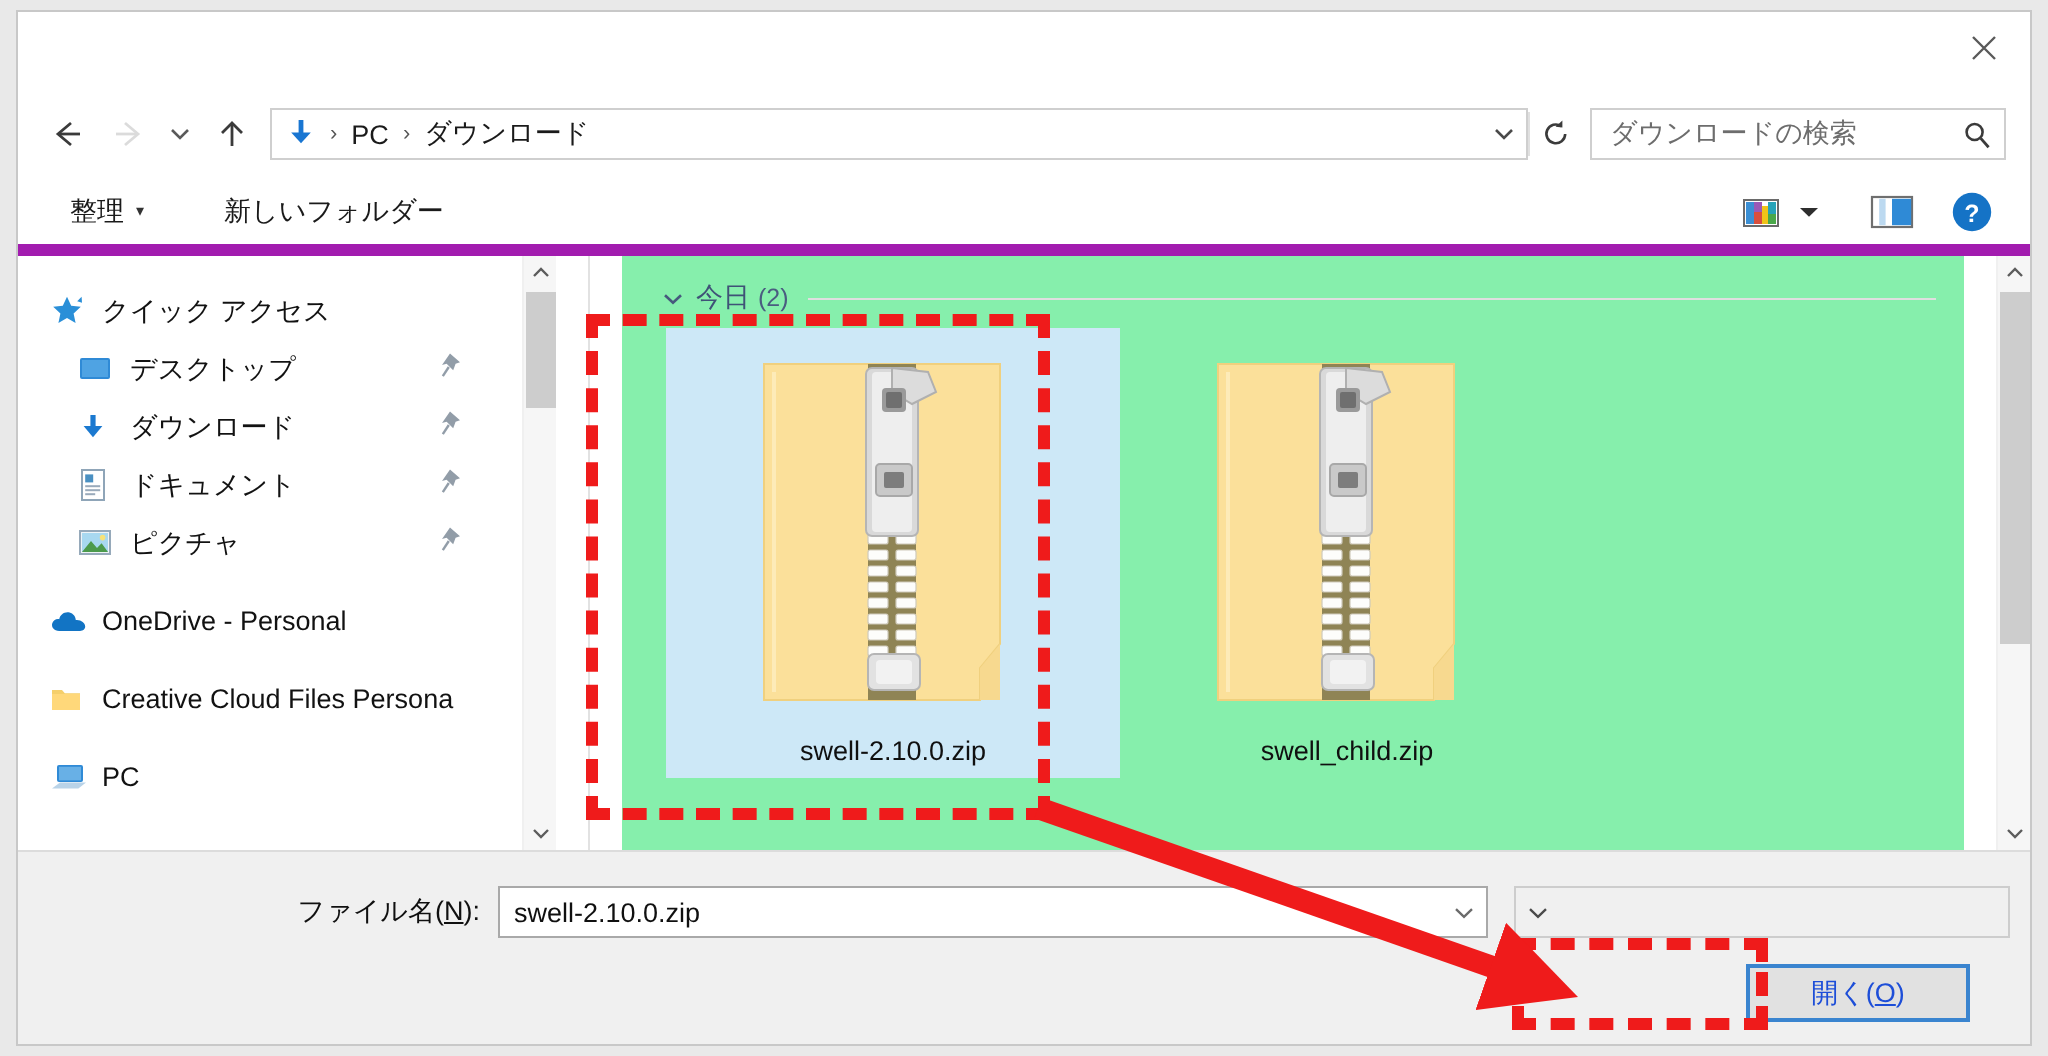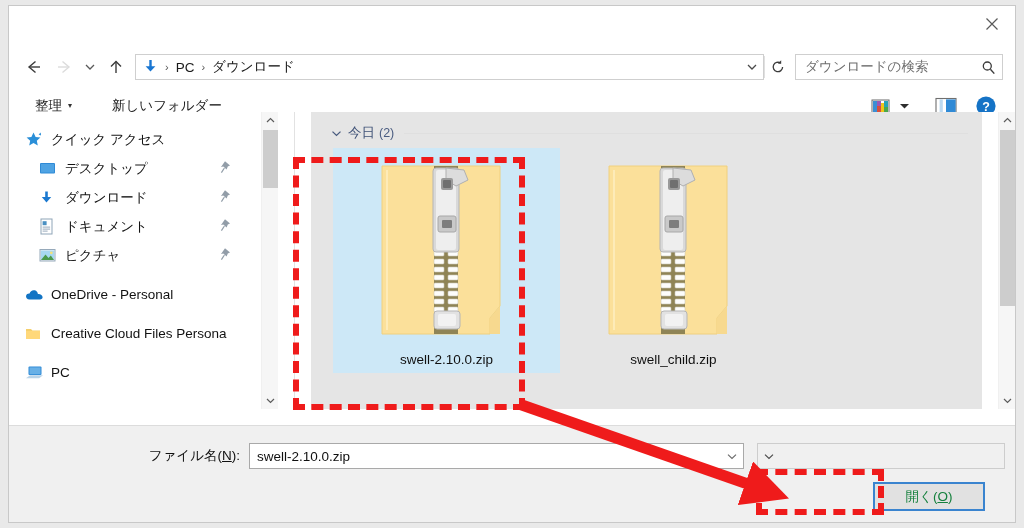--- a/index.html
+++ b/index.html
@@ -207,7 +207,7 @@
   
   .body-area {
     position: absolute;
-    left: 0; top: 106px;
+    left: 0; top: 122px;
     width: 100%;
     height: 297px;
     display: flex;

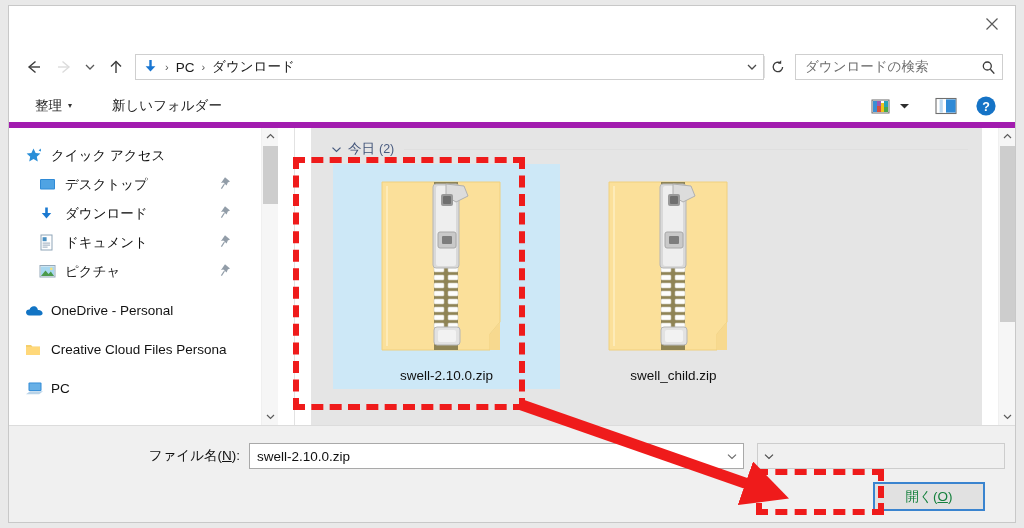--- a/index.html
+++ b/index.html
@@ -290,7 +290,7 @@
   .filearea {
     flex: 1;
     position: relative;
-    background: #e5e5e5;
+    background: #86efac;
     overflow: hidden;
     min-width: 0;
     text-align: right;

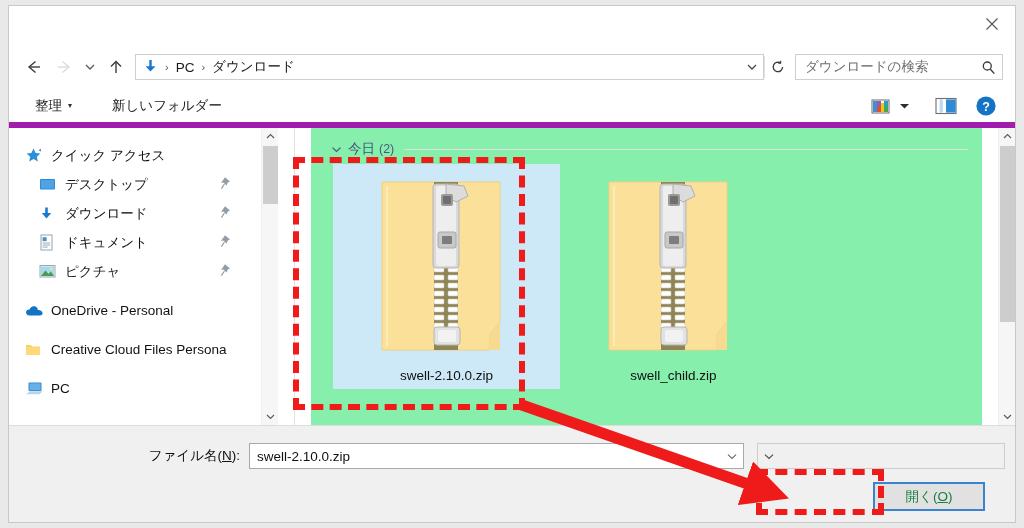--- a/index.html
+++ b/index.html
@@ -442,7 +442,7 @@
     border: 1px solid #adadad;
     background: #e1e1e1;
     font-size: 13.5px;
-    color: #15803d;
+    color: #1d4ed8;
     display: flex;
     align-items: center;
     justify-content: center;

